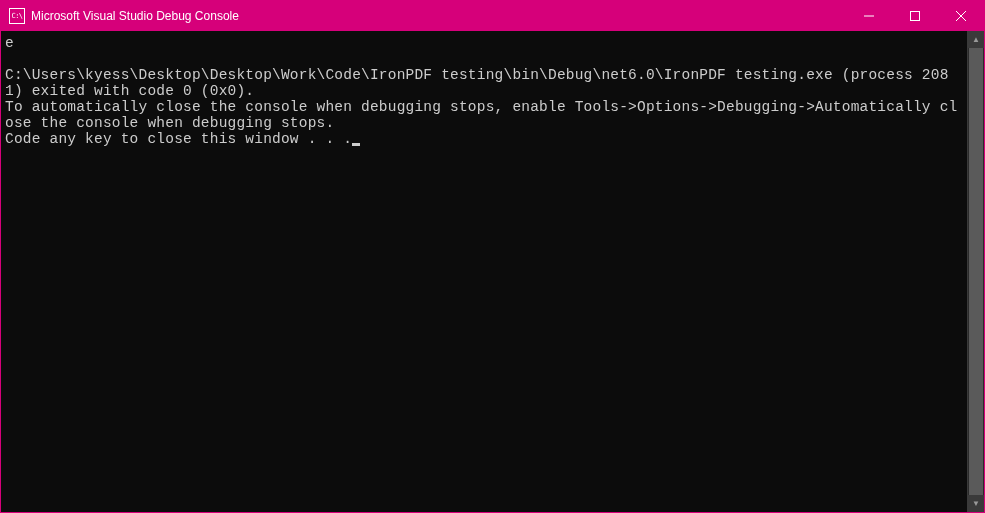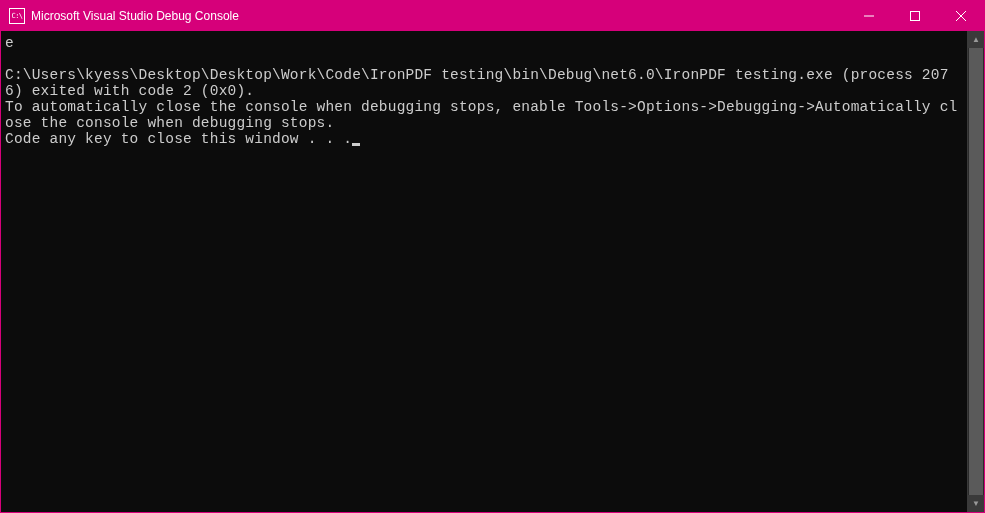--- a/index.html
+++ b/index.html
@@ -146,7 +146,7 @@
   <div class="content-wrap">
     <div class="console-area"><span>e</span>
 <span></span>
-<span>C:\Users\kyess\Desktop\Desktop\Work\Code\IronPDF testing\bin\Debug\net6.0\IronPDF testing.exe (process 2076) exited with code 2 (0x0).</span>
+<span>C:\Users\kyess\Desktop\Desktop\Work\Code\IronPDF testing\bin\Debug\net6.0\IronPDF testing.exe (process 2081) exited with code 0 (0x0).</span>
 <span>To automatically close the console when debugging stops, enable Tools-&gt;Options-&gt;Debugging-&gt;Automatically close the console when debugging stops.</span>
 <span>Code any key to close this window . . .</span><span class="cursor"></span></div>
     <div class="scrollbar">

